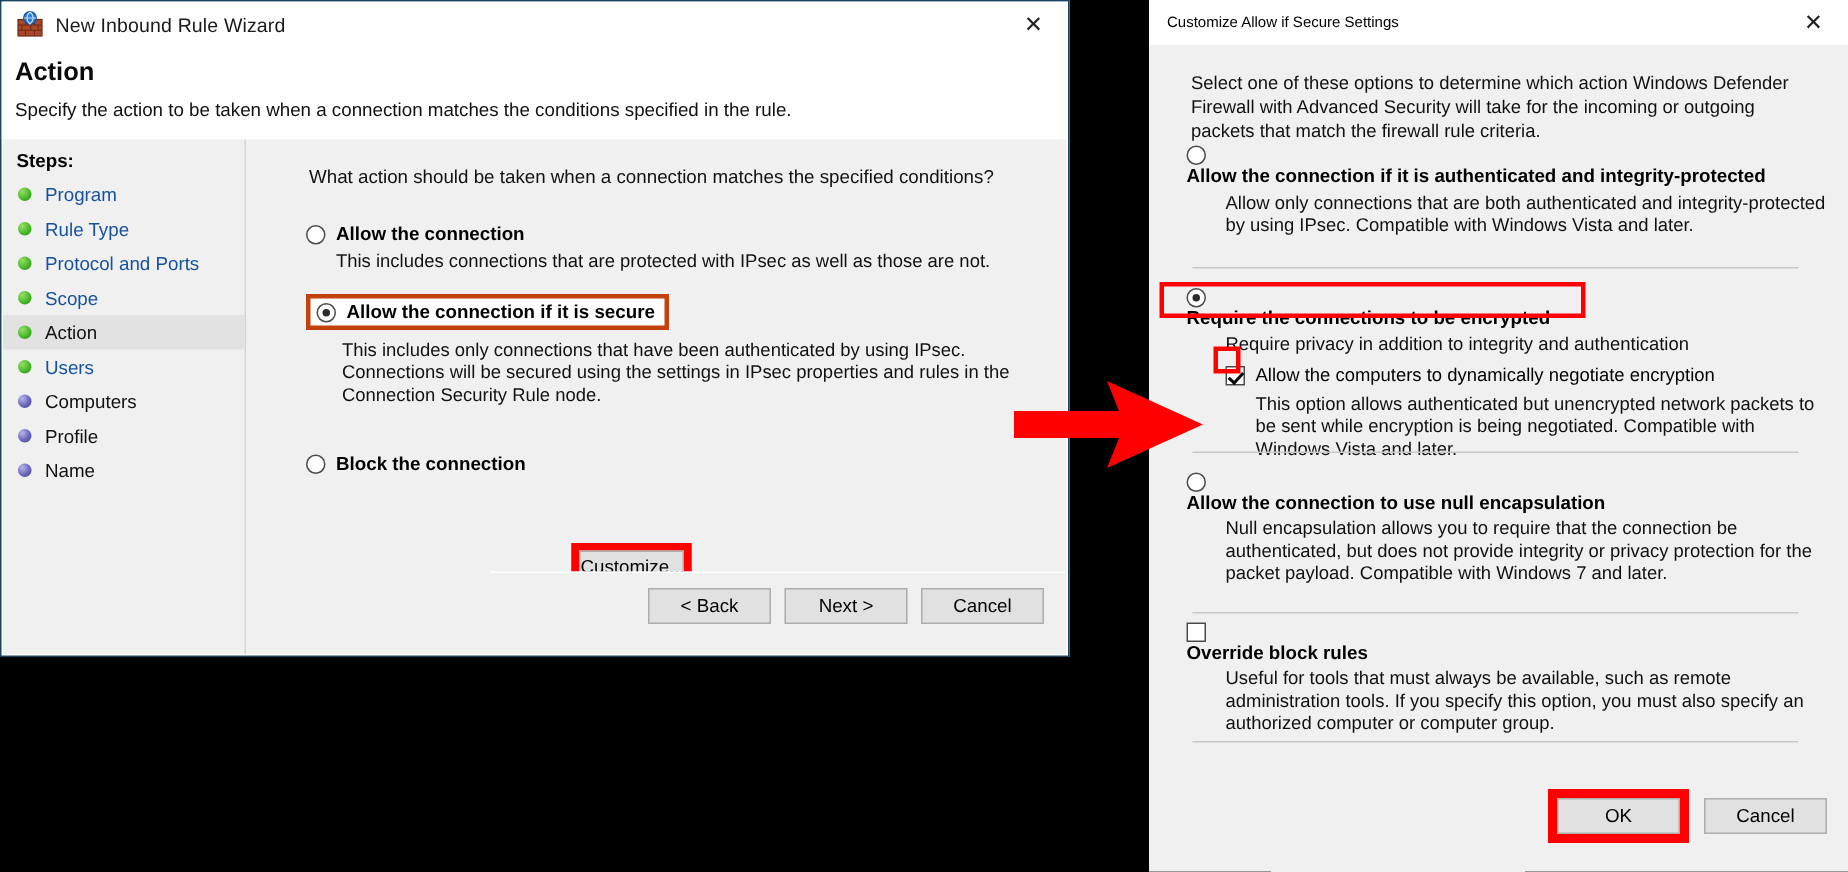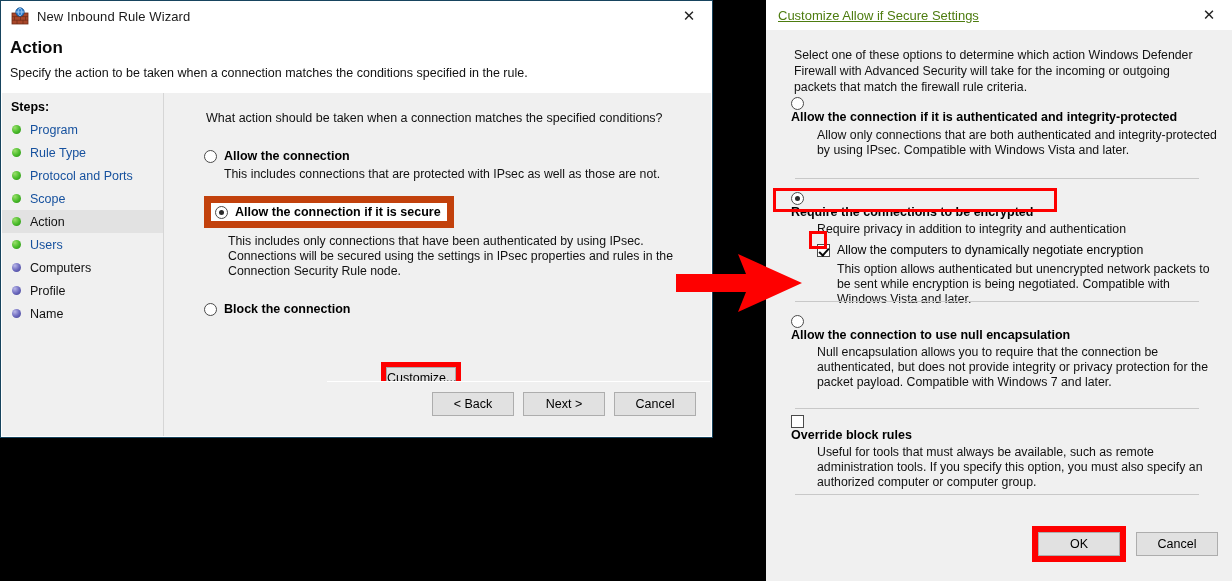--- a/index.html
+++ b/index.html
@@ -142,7 +142,7 @@
     background:#ffffff;display:flex;align-items:center;
   }
   #dlg-titlebar .tb-title{
-    margin-left:12px;font-size:13px;color:#4d7c0f;text-decoration:underline;
+    margin-left:12px;font-size:10px;color:#000000;
   }
   #dlg-close{
     position:absolute;right:0;top:0;width:46px;height:30px;

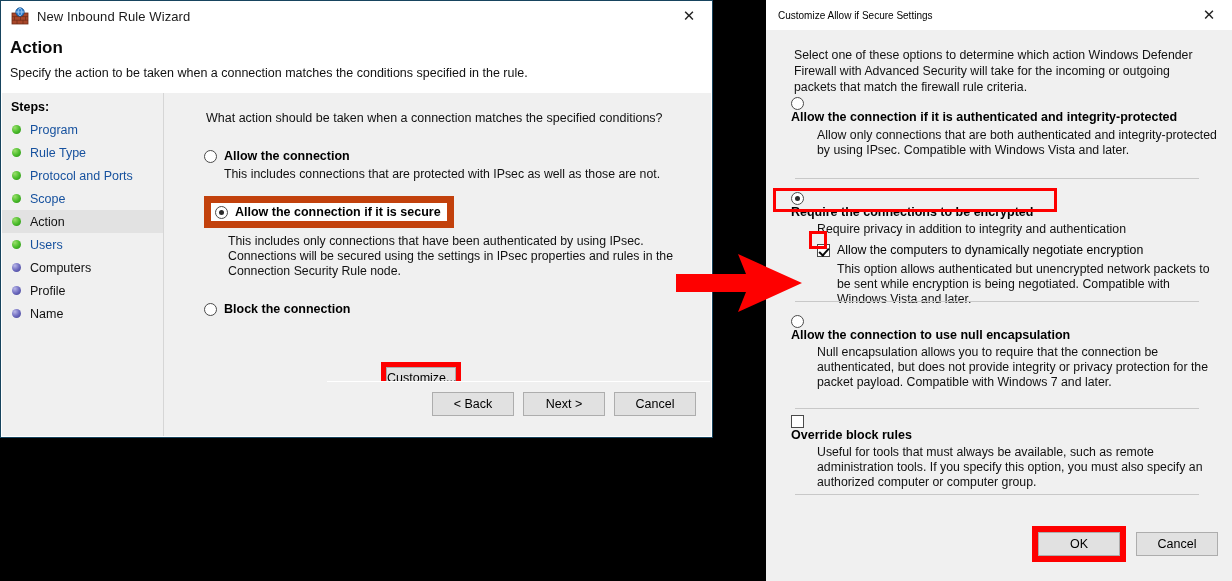--- a/index.html
+++ b/index.html
@@ -107,7 +107,7 @@
     max-width:445px;
   }
   .hl-box{
-    border:7px solid #c2410c;background:#ffffff;
+    border:3px solid #c2410c;background:#ffffff;
     display:inline-flex;align-items:center;
     padding:2px 6px 2px 4px;box-sizing:border-box;
   }

